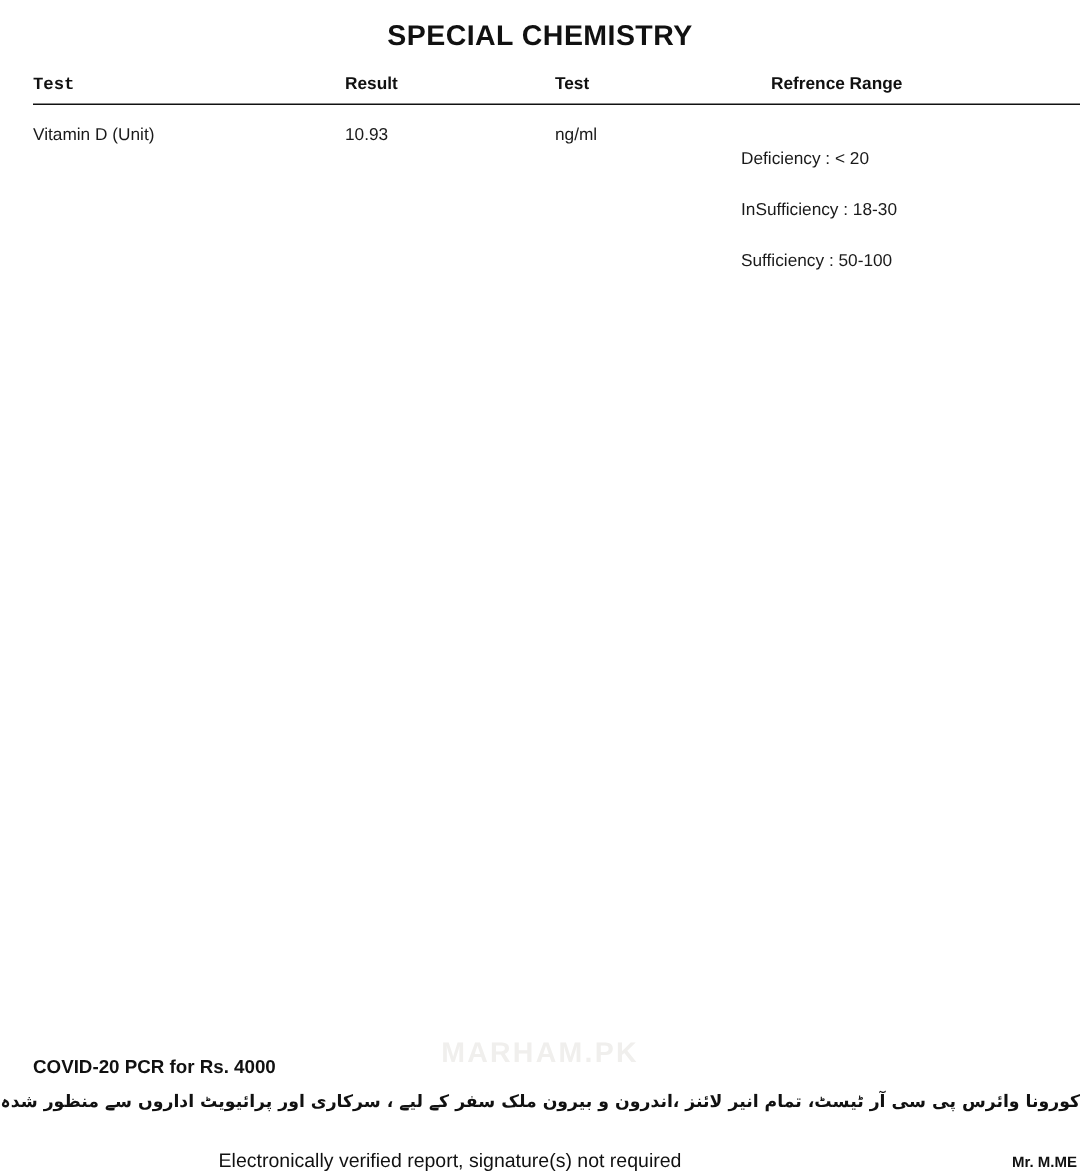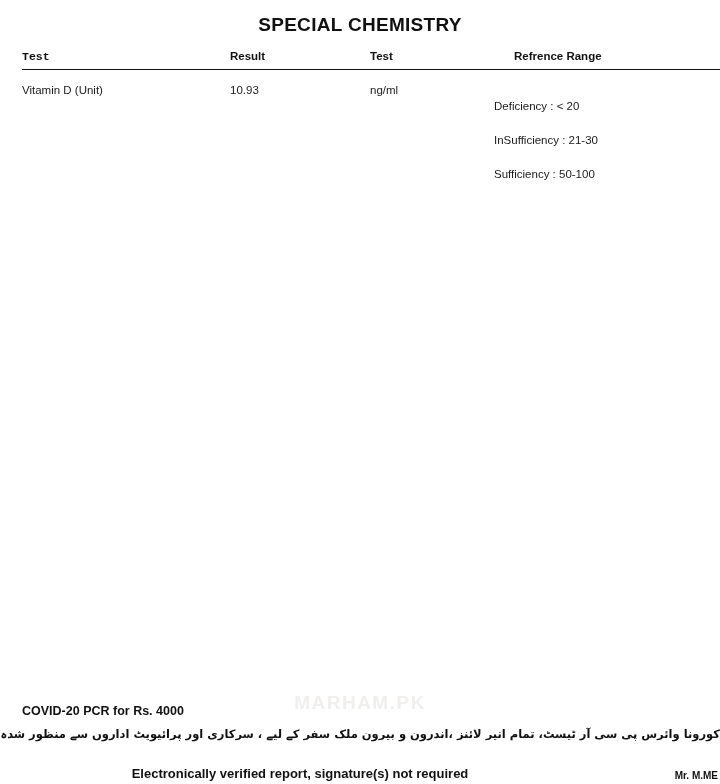--- a/index.html
+++ b/index.html
@@ -177,7 +177,7 @@
         <div class="cell unit">ng/ml</div>
         <div class="cell ref">
           <div class="ref-line">Deficiency : &lt; 20</div>
-          <div class="ref-line">InSufficiency : 21-30</div>
+          <div class="ref-line">InSufficiency : 18-30</div>
           <div class="ref-line">Sufficiency : 50-100</div>
         </div>
       </div>

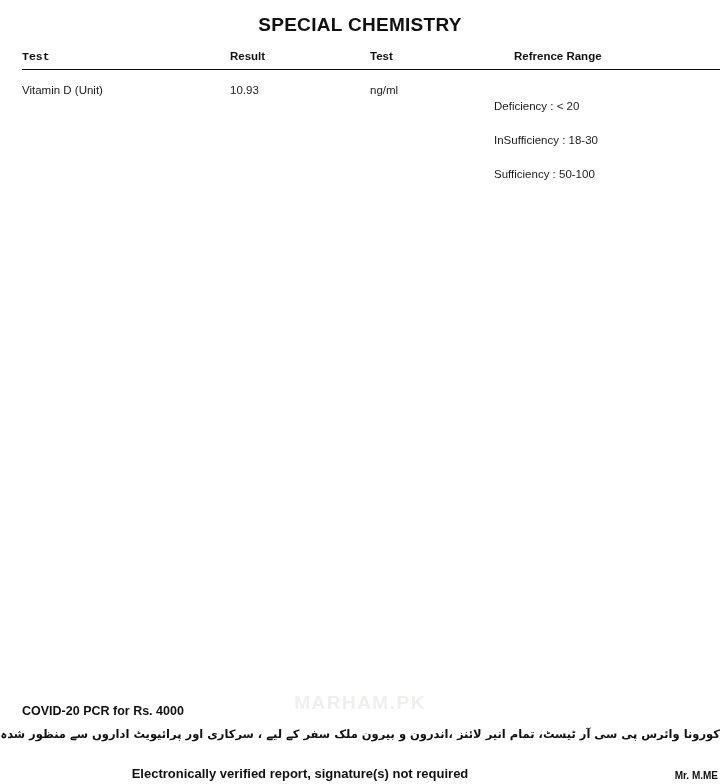--- a/index.html
+++ b/index.html
@@ -139,7 +139,7 @@
     width: 600px;
     text-align: center;
     font-size: 13px;
-    font-weight: bold;
+    font-weight: normal;
     color: #111111;
   }
   .footer-signatory {

